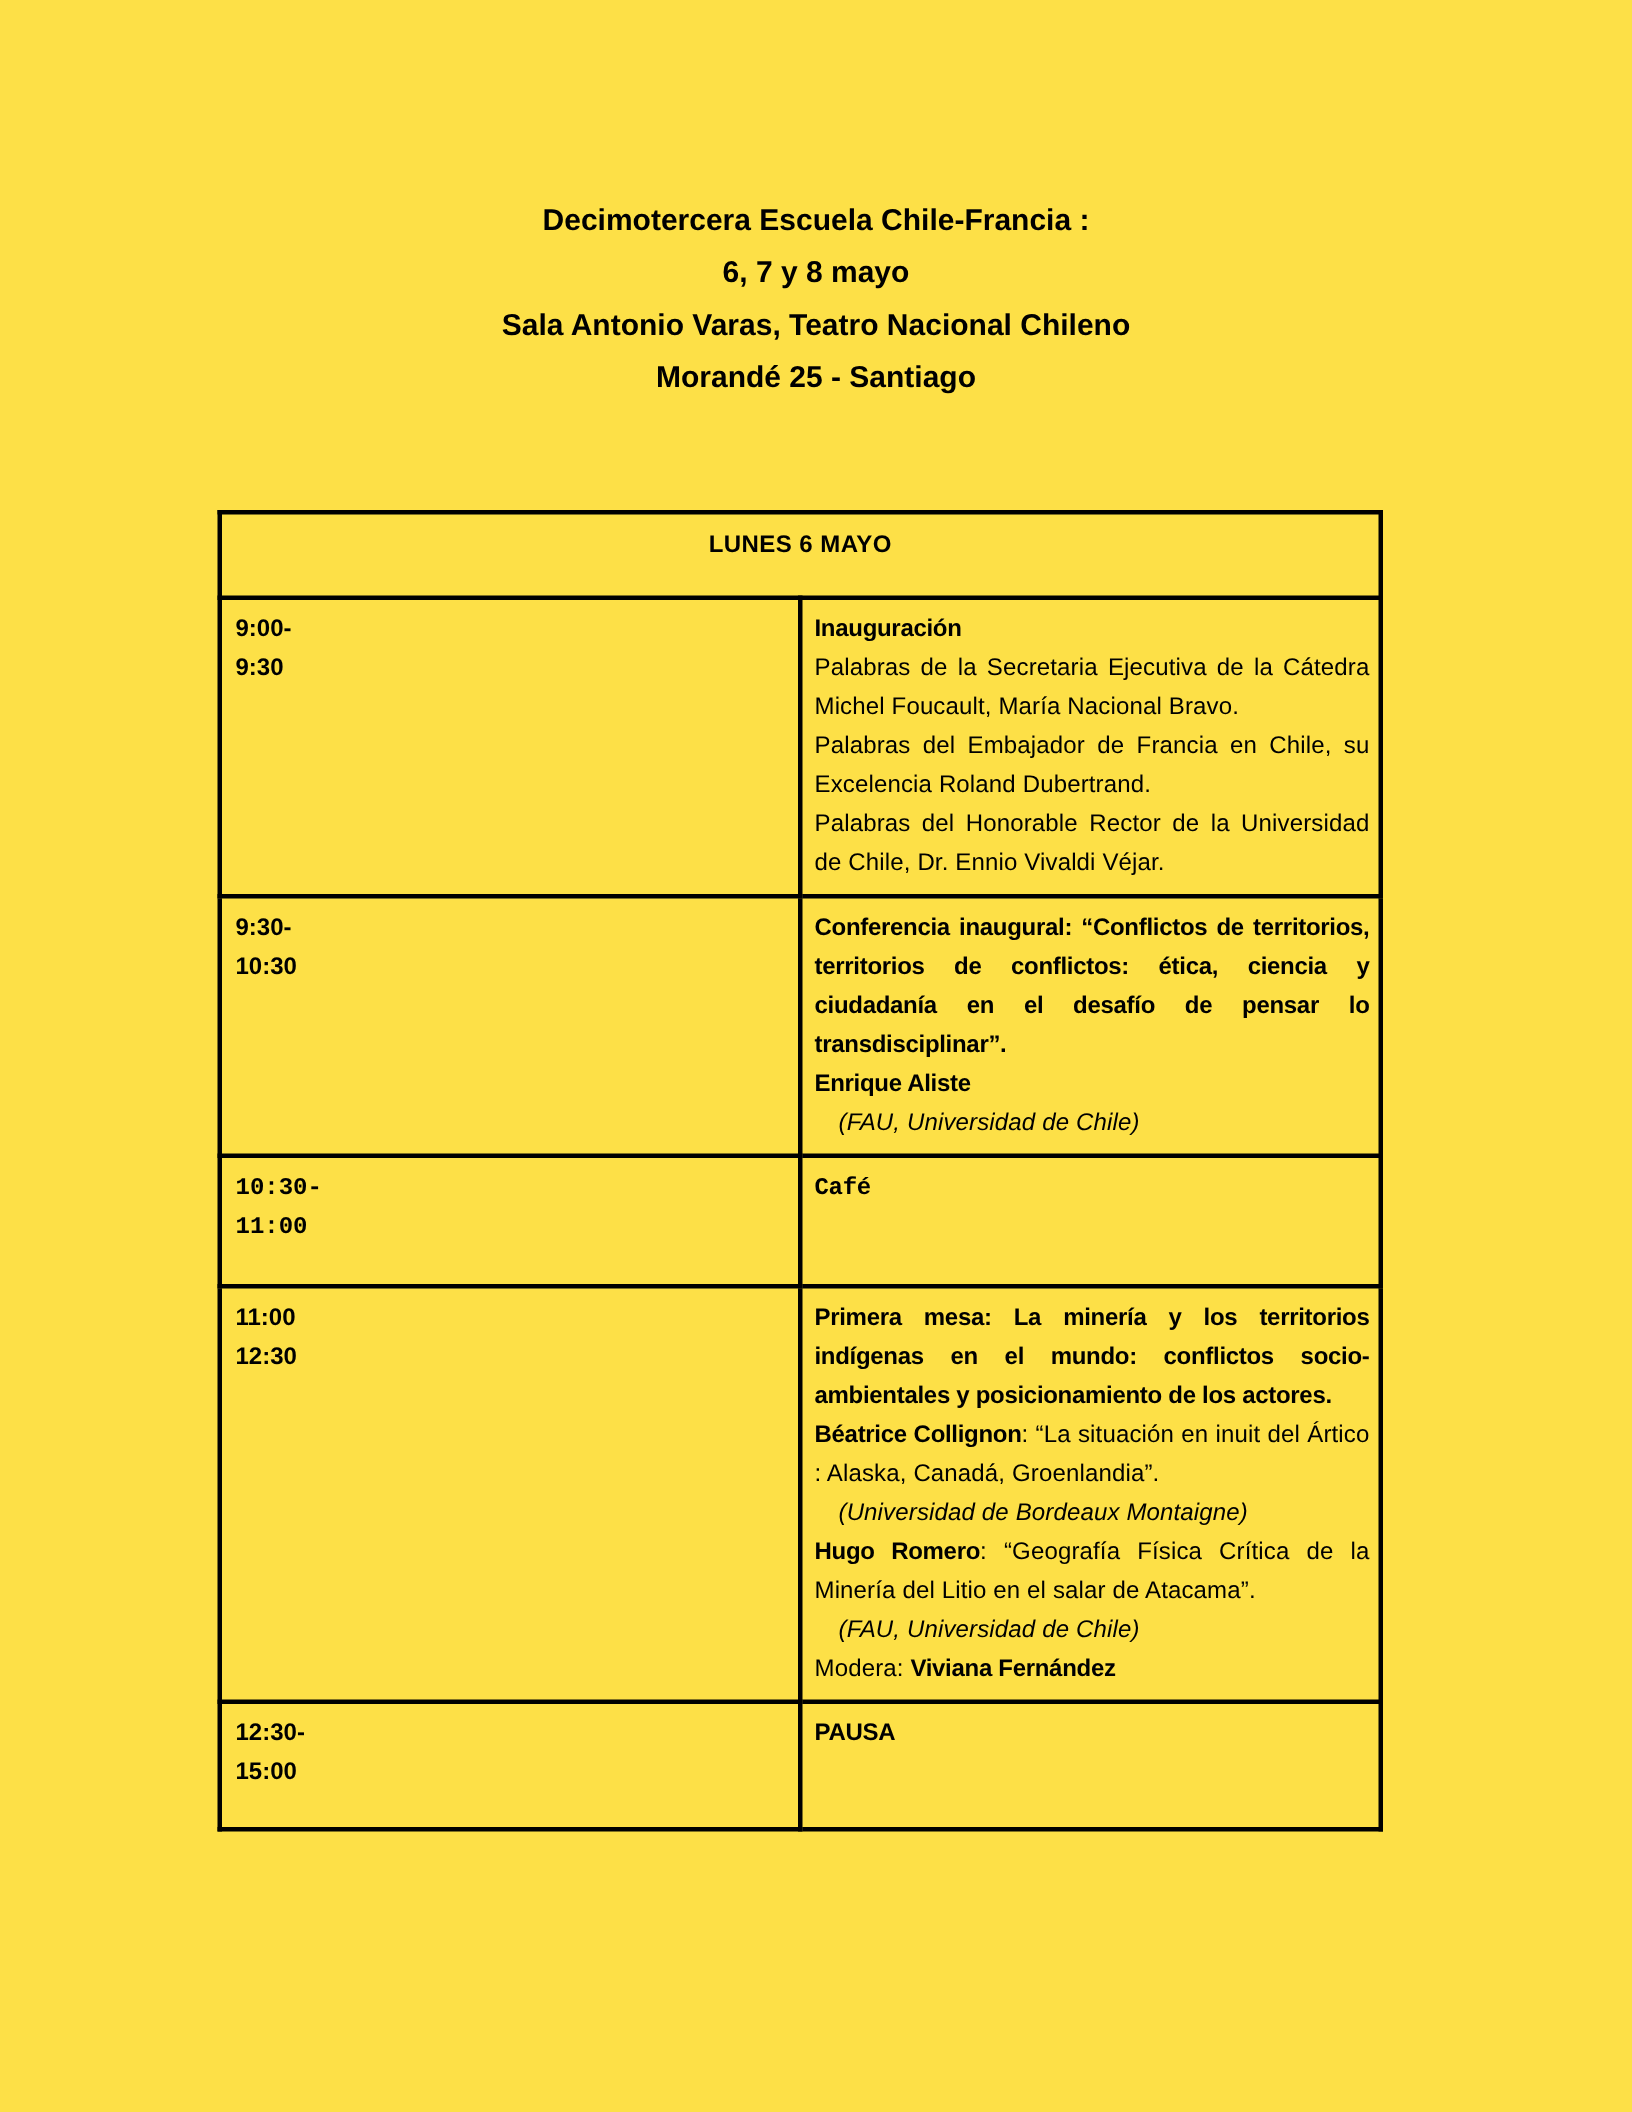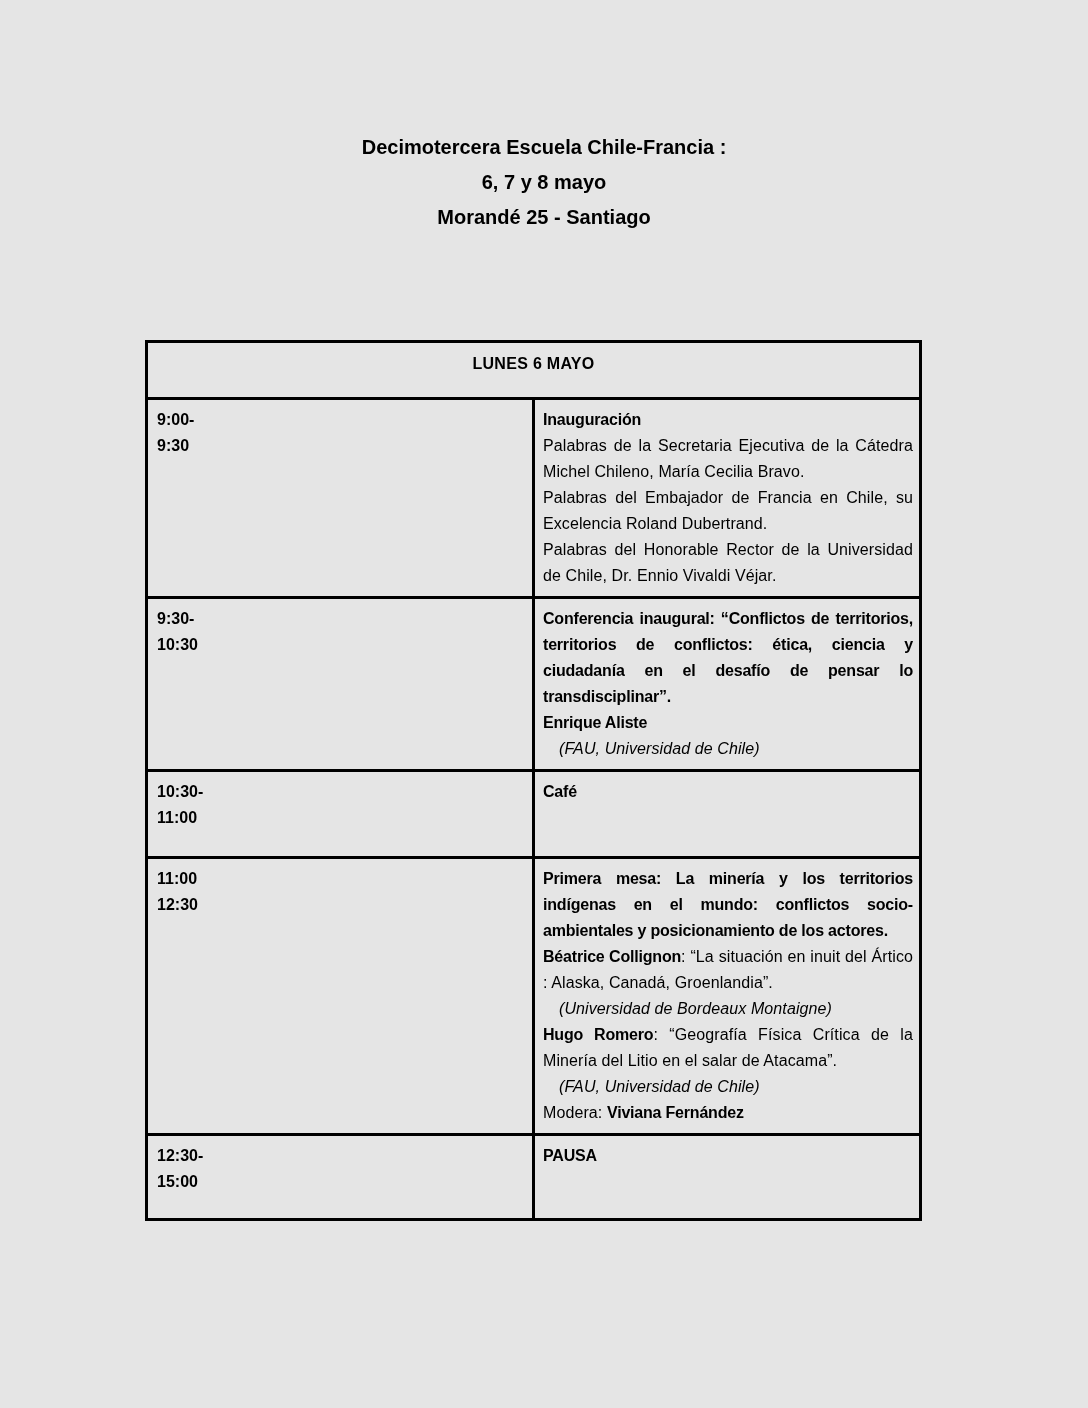--- a/index.html
+++ b/index.html
@@ -16,7 +16,7 @@
     position: relative;
     width: 1088px;
     height: 1408px;
-    background: #e5e5e5;
+    background: #fde047;
   }
   .title-block {
     padding-top: 130px;

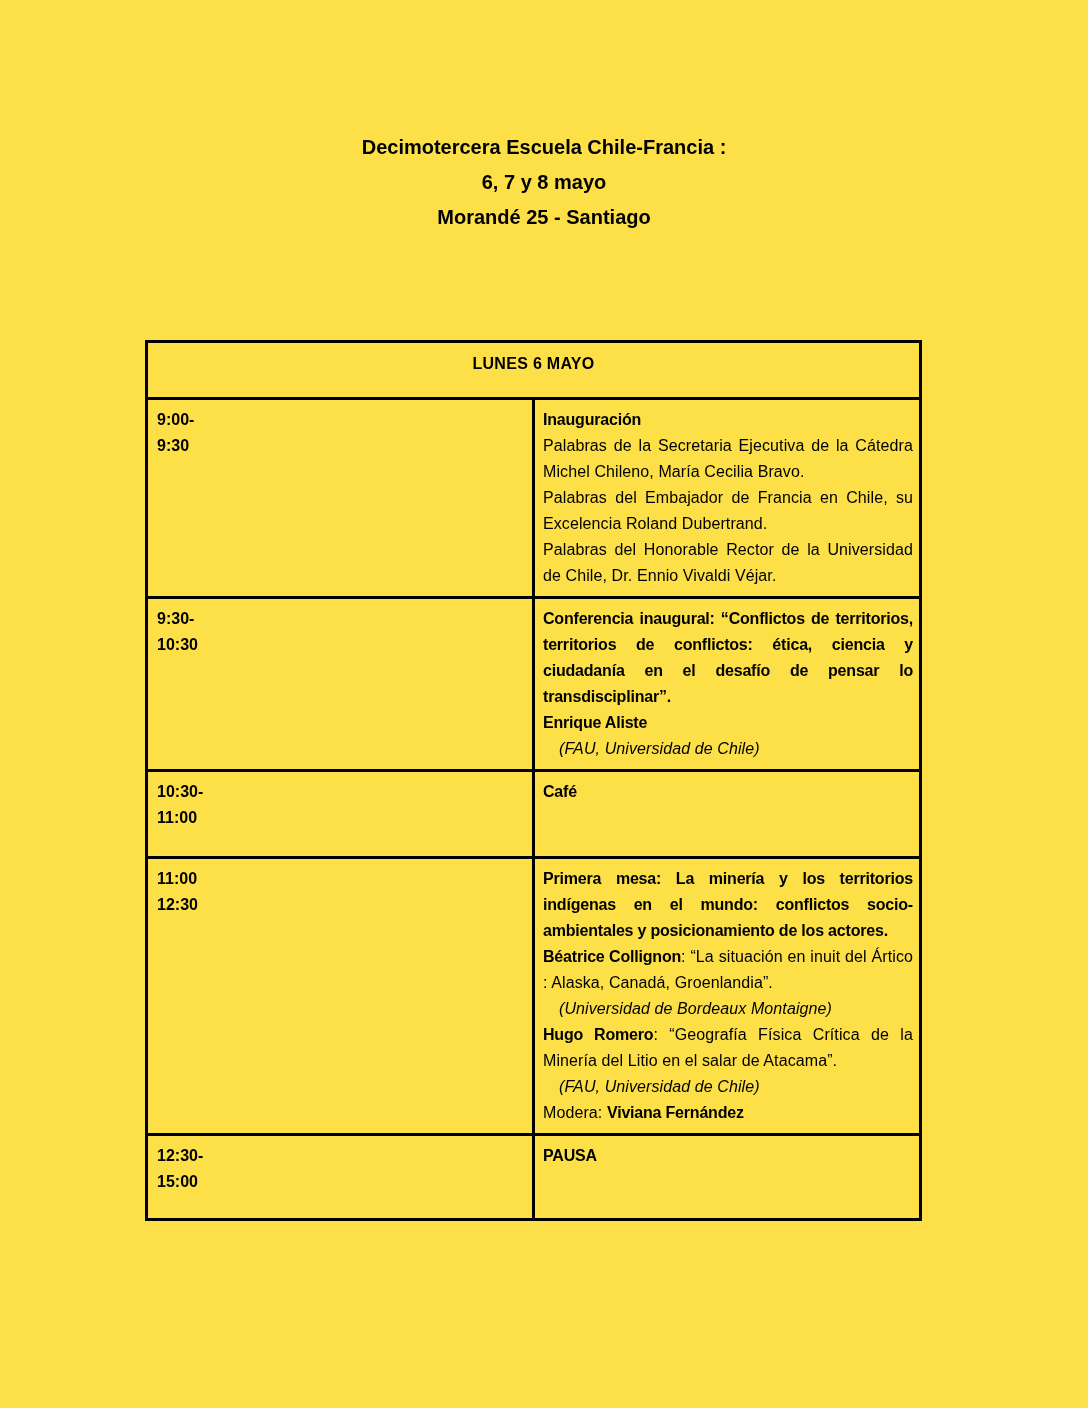--- a/index.html
+++ b/index.html
@@ -82,6 +82,7 @@
   <header class="title-block">
     <div class="title-line">Decimotercera Escuela Chile-Francia :</div>
     <div class="title-line">6, 7 y 8 mayo</div>
+    <div class="title-line">Sala Antonio Varas, Teatro Nacional Chileno</div>
     <div class="title-line">Morandé 25 - Santiago</div>
   </header>
 

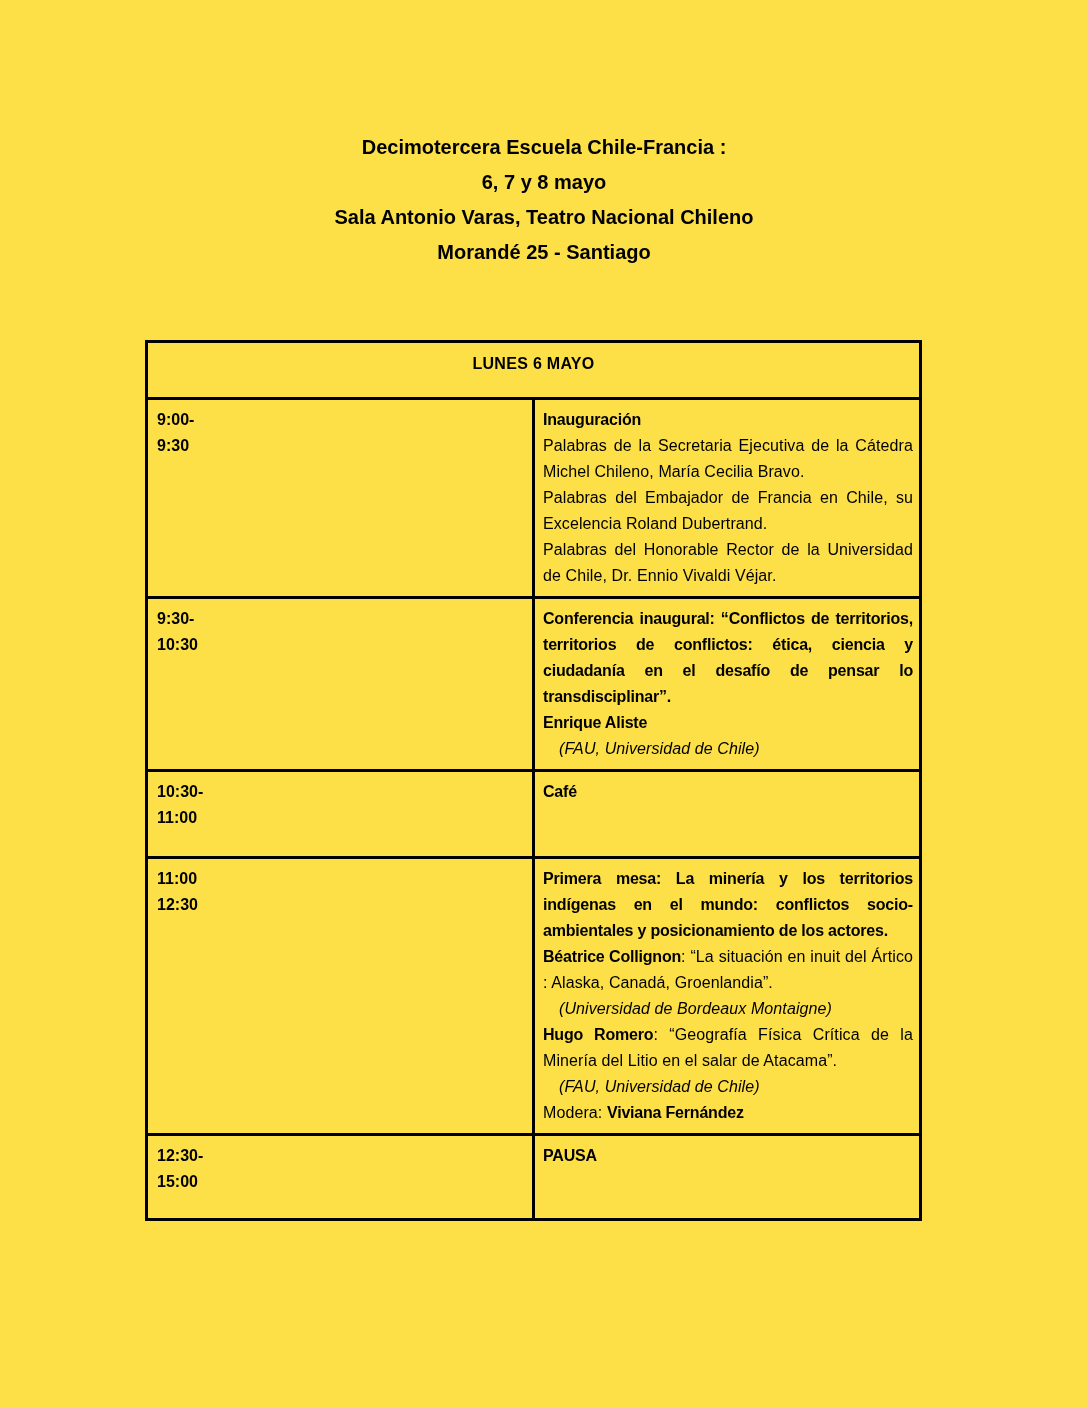--- a/index.html
+++ b/index.html
@@ -100,7 +100,7 @@
           </td>
           <td class="content-cell">
             <p><span class="b">Inauguración</span></p>
-            <p><span>Palabras de la Secretaria Ejecutiva de la Cátedra Michel Chileno, María Cecilia Bravo.</span></p>
+            <p><span>Palabras de la Secretaria Ejecutiva de la Cátedra Michel Foucault, María Nacional Bravo.</span></p>
             <p><span>Palabras del Embajador de Francia en Chile, su Excelencia Roland Dubertrand.</span></p>
             <p><span>Palabras del Honorable Rector de la Universidad de Chile, Dr. Ennio Vivaldi Véjar.</span></p>
           </td>

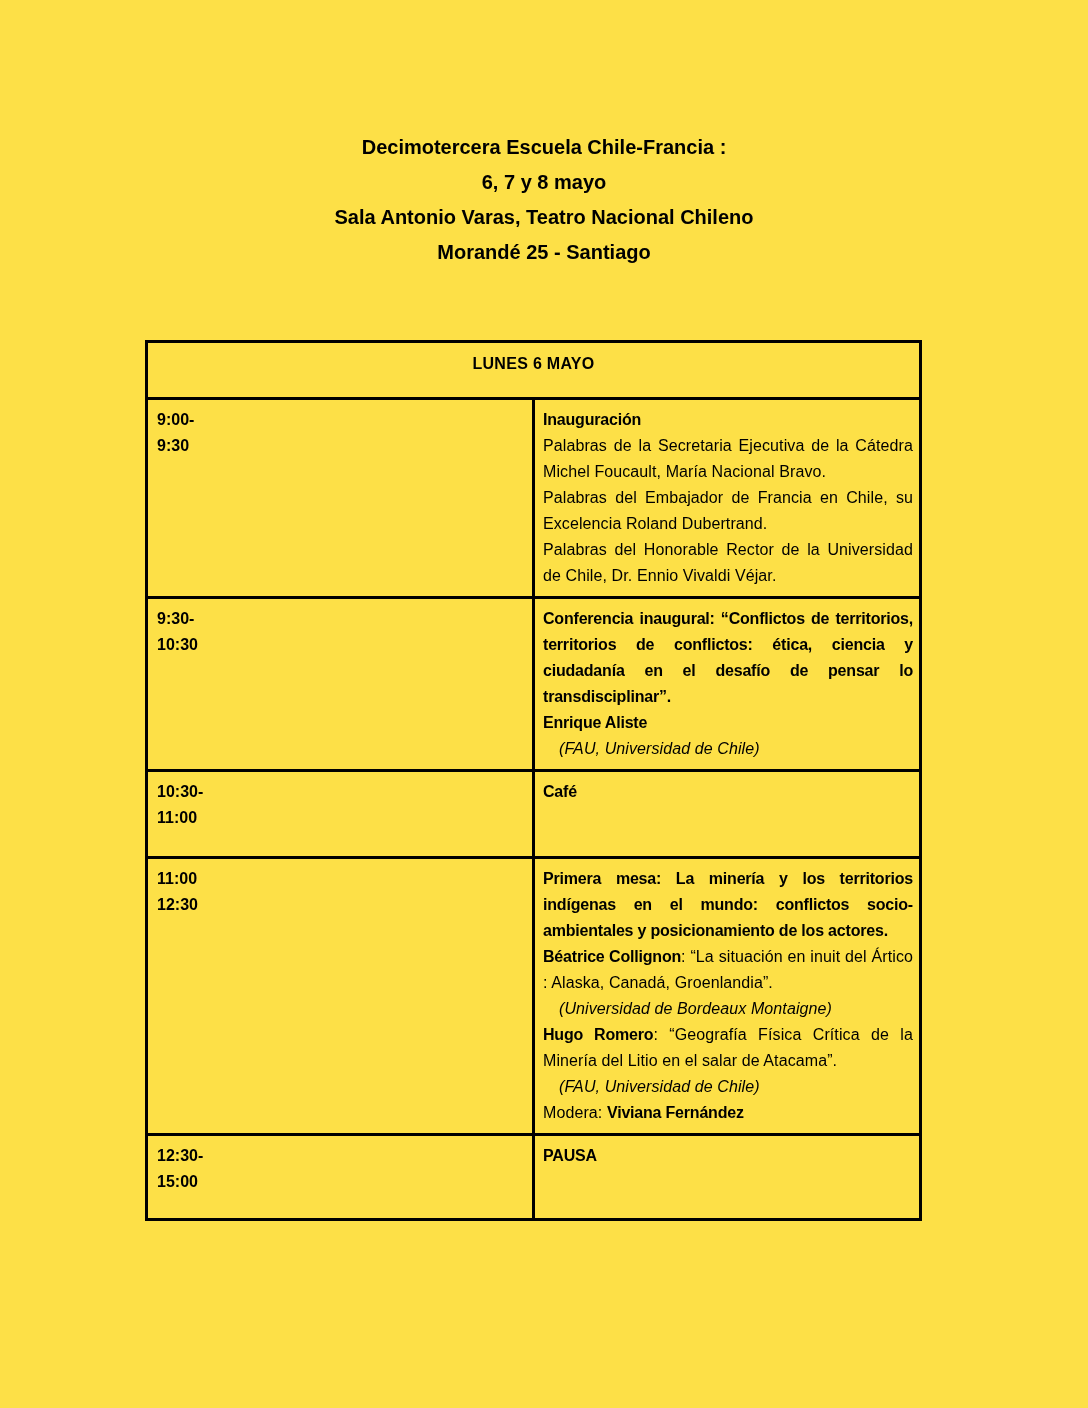--- a/index.html
+++ b/index.html
@@ -70,7 +70,7 @@
   thead tr { height: 57px; }
   tbody tr:nth-child(1) { height: 186px; }
   tbody tr:nth-child(2) { height: 125px; padding-left: 32px; }
-  tbody tr:nth-child(3) { height: 87px; }
+  tbody tr:nth-child(3) { height: 87px; font-family: Liberation Mono, monospace; }
   tbody tr:nth-child(4) { height: 236px; }
   tbody tr:nth-child(5) { height: 85px; }
 </style>

